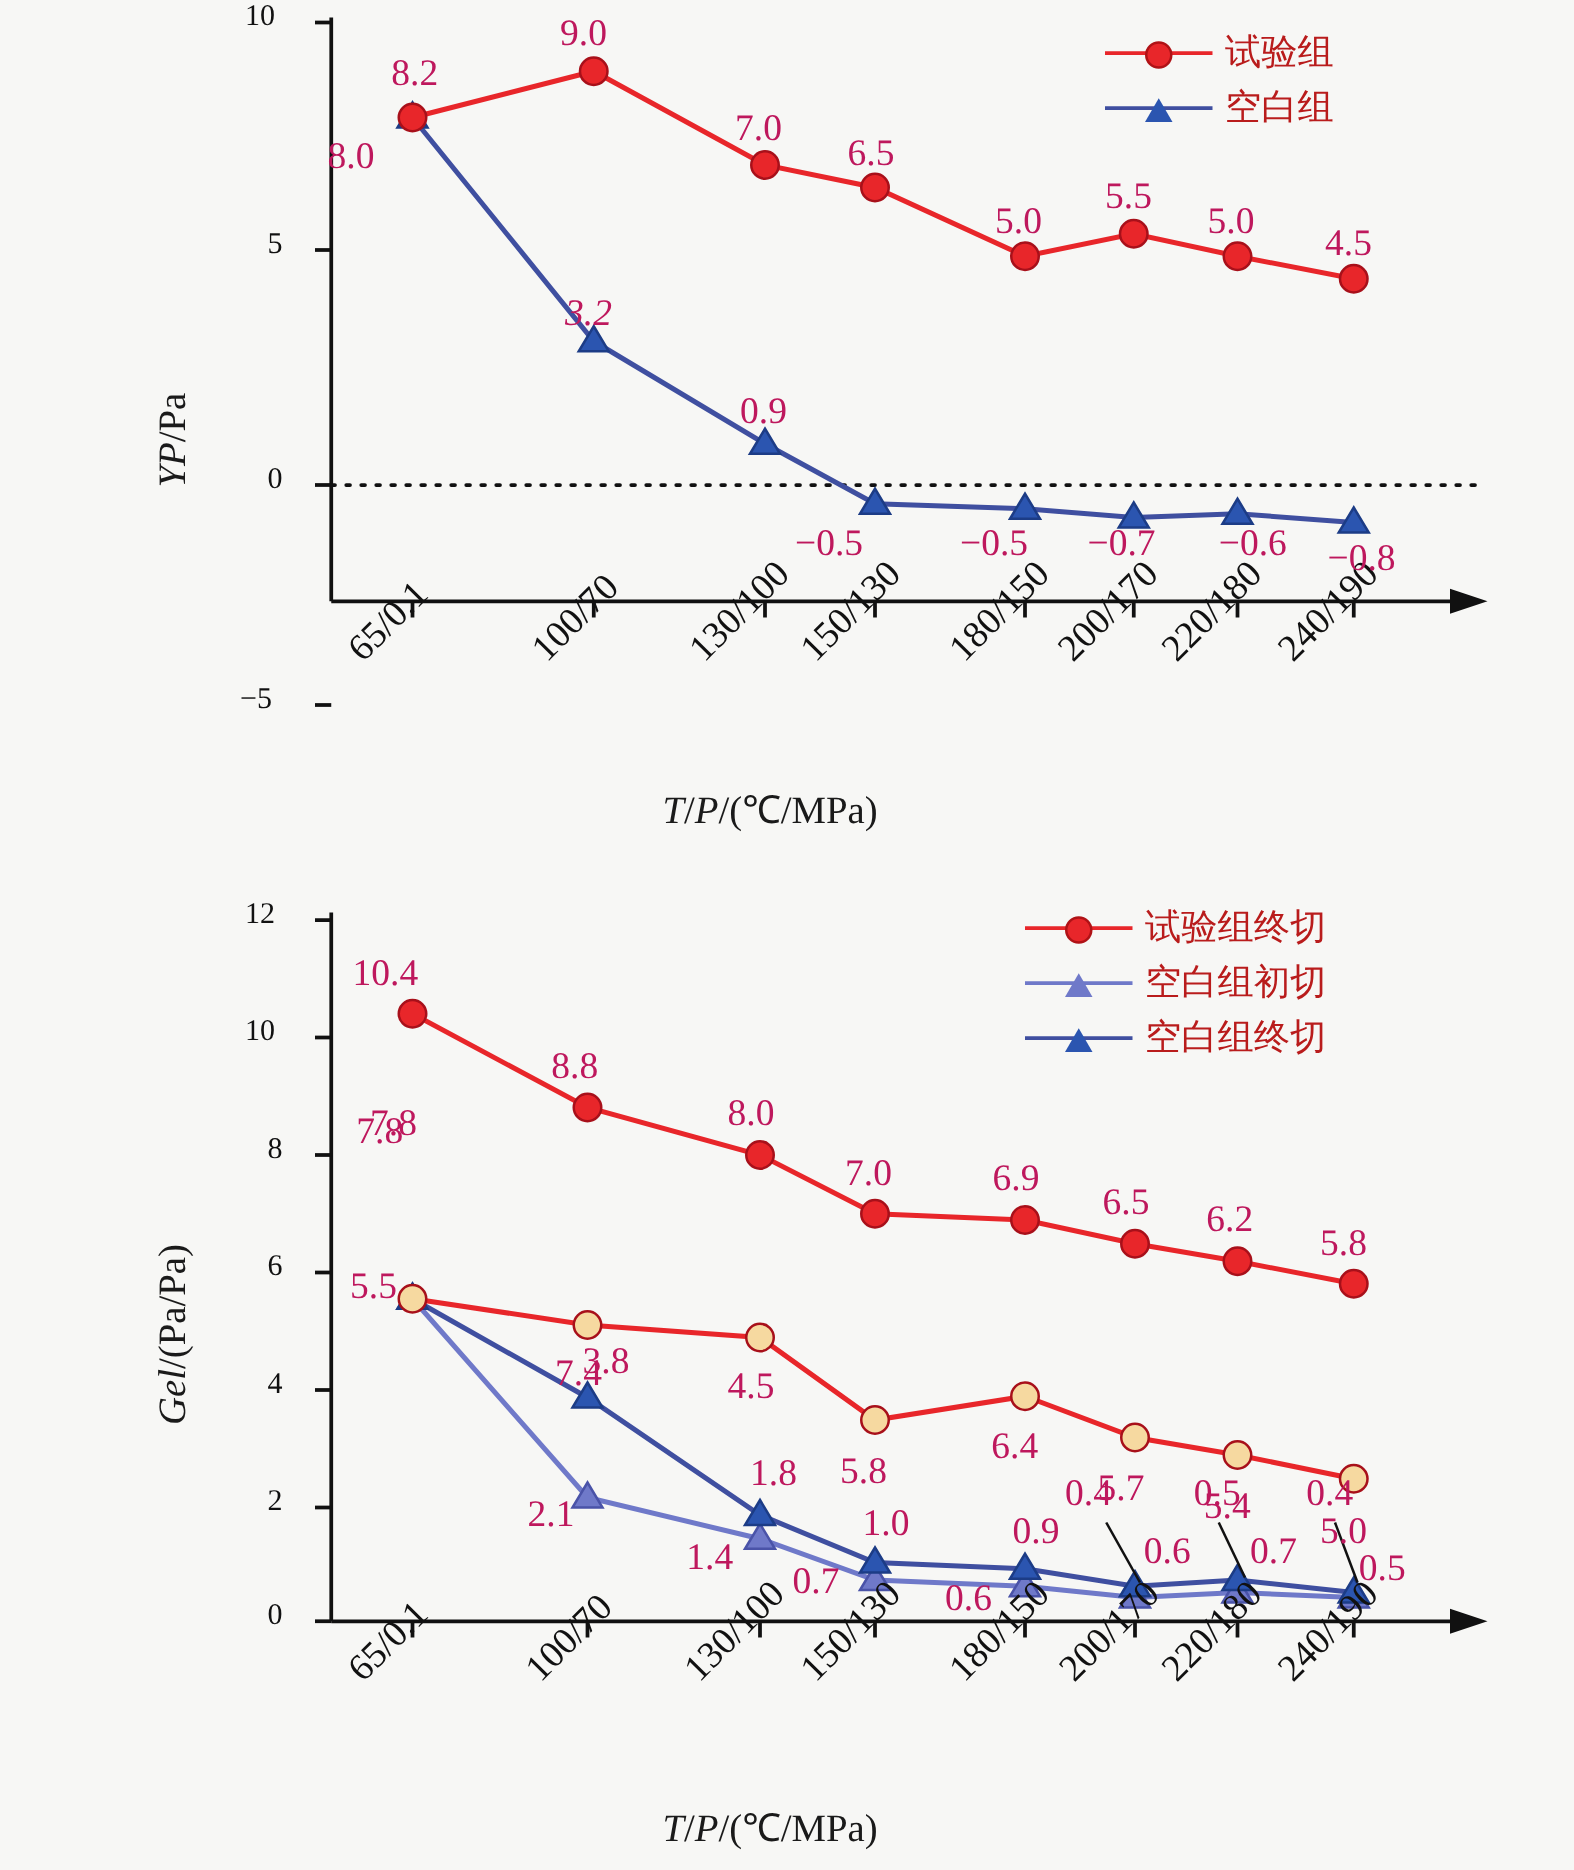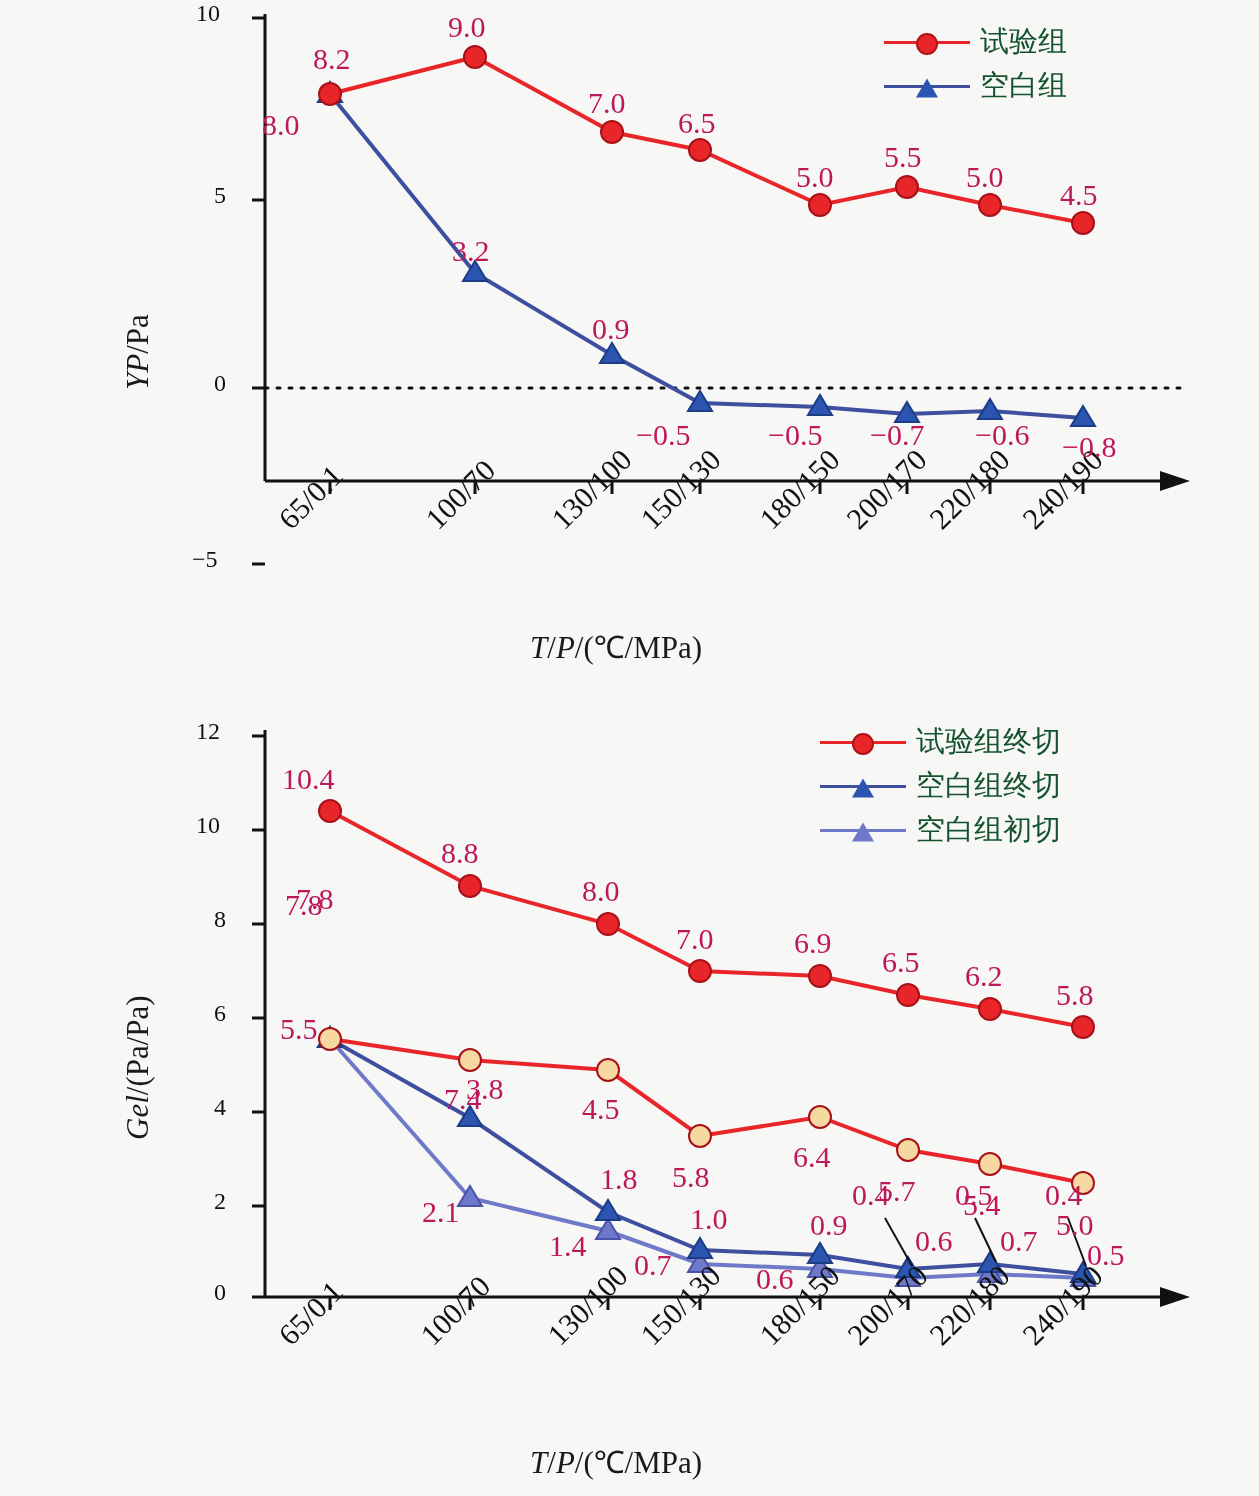--- a/index.html
+++ b/index.html
@@ -44,7 +44,7 @@
   .legend {
     position: absolute;
     font-size: 30px;
-    color: #14532d;
+    color: #b91c1c;
   }
   .legend-row {
     display: flex;

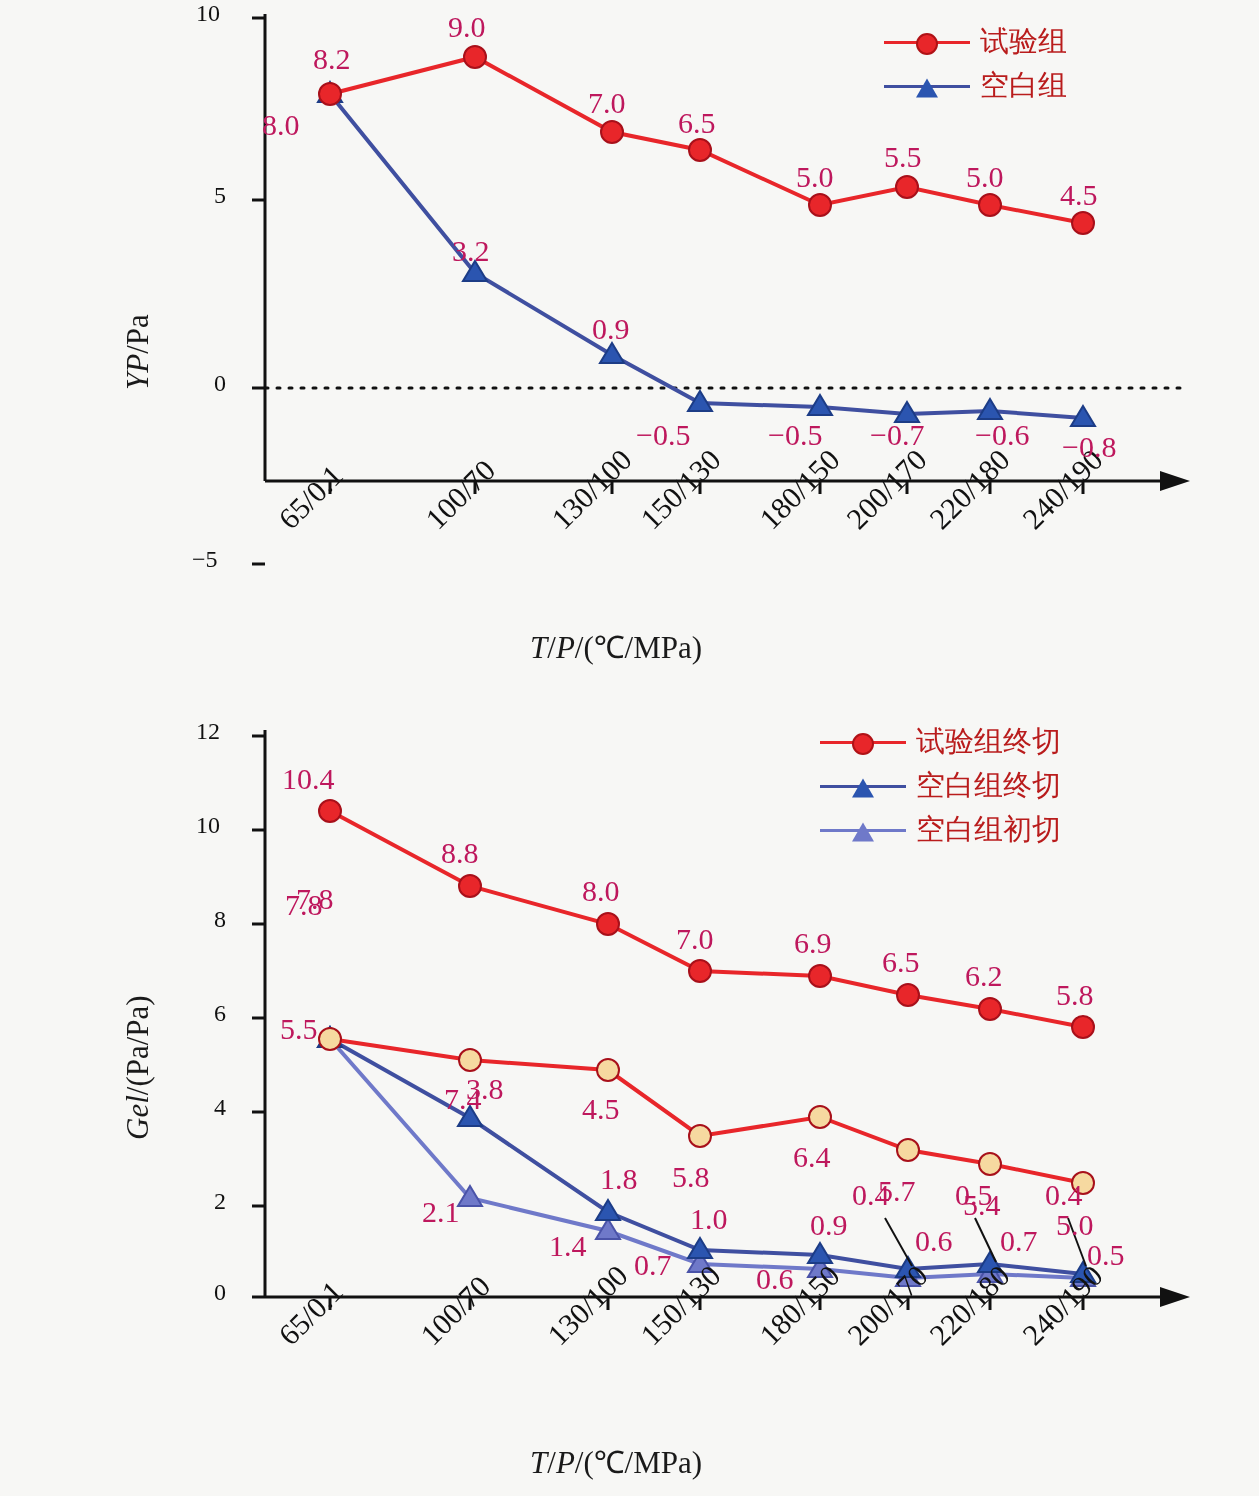--- a/index.html
+++ b/index.html
@@ -190,7 +190,7 @@
   <div class="dlabel" style="left:1060px; top:178px;">4.5</div>
 
   <div class="dlabel" style="left:262px; top:108px;">8.0</div>
-  <div class="dlabel" style="left:452px; top:234px;">3.2</div>
+  <div class="dlabel" style="left:452px; top:234px;font-style:italic;">3.2</div>
   <div class="dlabel" style="left:592px; top:312px;">0.9</div>
   <div class="dlabel" style="left:636px; top:418px;">−0.5</div>
   <div class="dlabel" style="left:768px; top:418px;">−0.5</div>

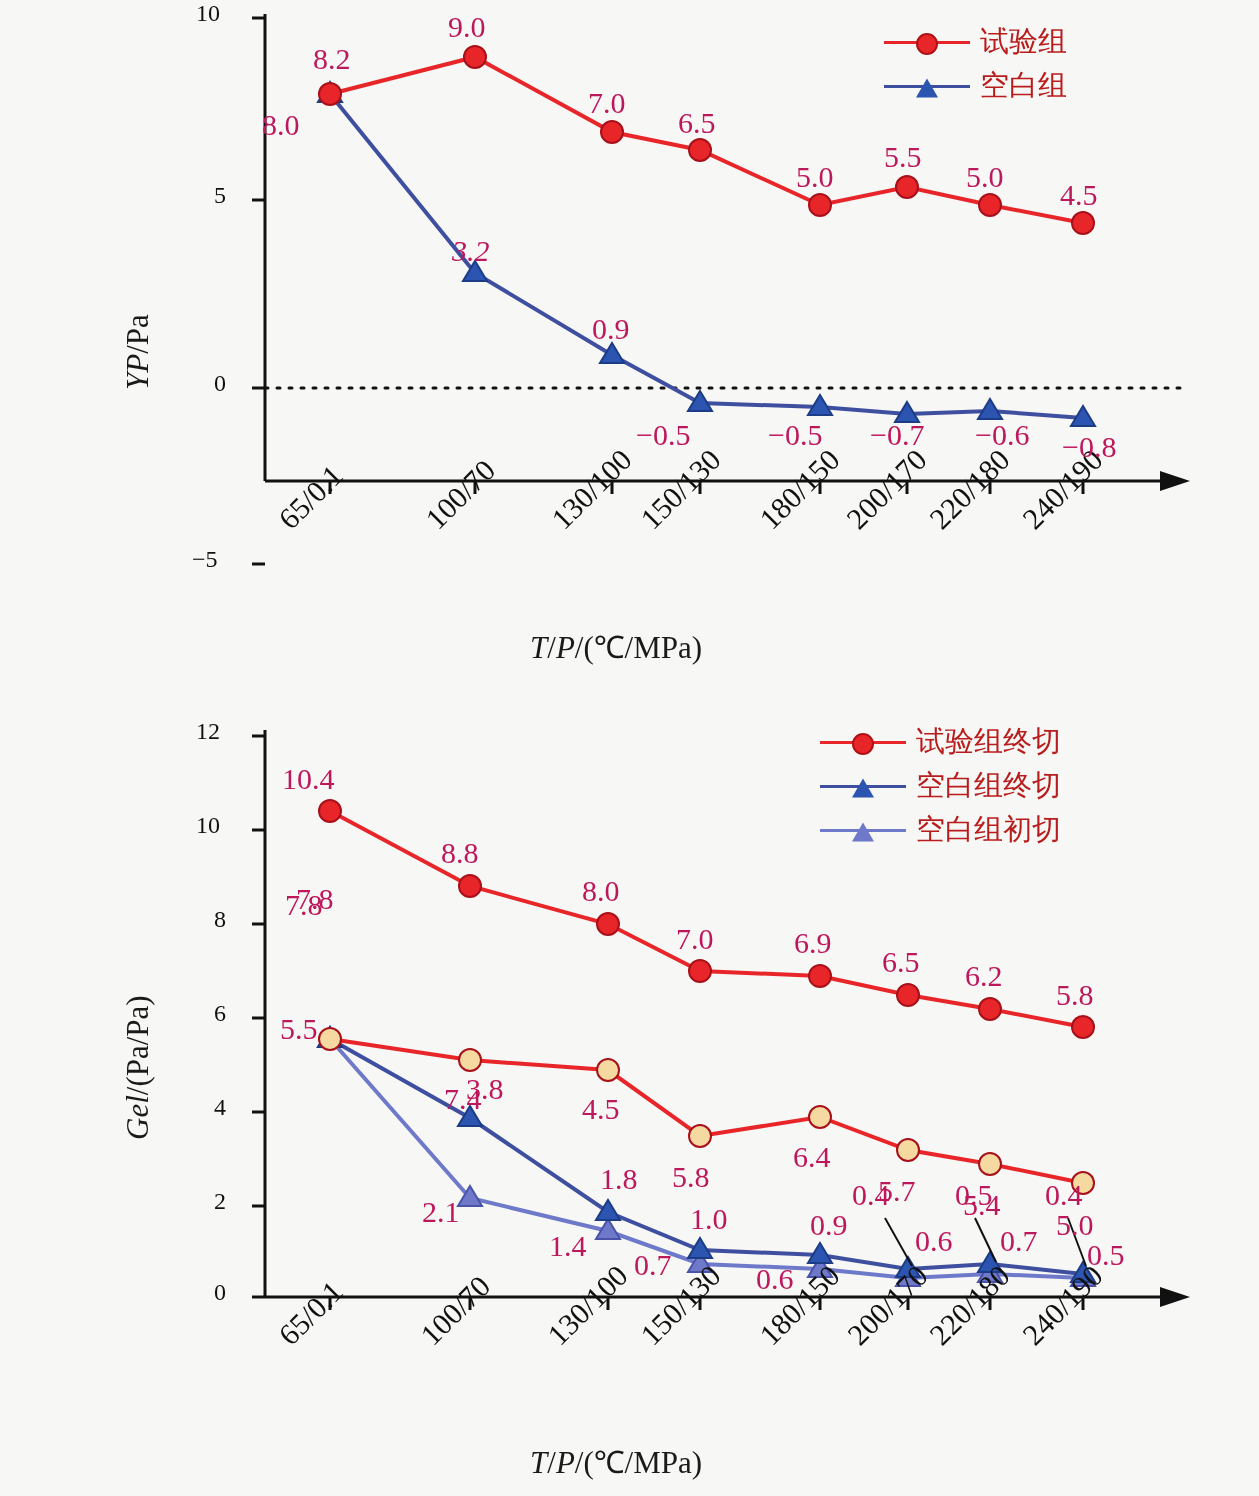--- a/index.html
+++ b/index.html
@@ -363,17 +363,17 @@
       <span class="legend-label">试验组终切</span>
     </div>
     <div class="legend-row">
+      <span class="legend-line" style="border-top-color:#6f79c9;">
+        <span class="legend-marker tri-light"></span>
+      </span>
+      <span class="legend-label">空白组初切</span>
+    </div>
+    <div class="legend-row">
       <span class="legend-line" style="border-top-color:#3f4fa0;">
         <span class="legend-marker tri"></span>
       </span>
       <span class="legend-label">空白组终切</span>
     </div>
-    <div class="legend-row">
-      <span class="legend-line" style="border-top-color:#6f79c9;">
-        <span class="legend-marker tri-light"></span>
-      </span>
-      <span class="legend-label">空白组初切</span>
-    </div>
   </div>
 
   <div class="axis-title y-title" style="left:120px; top:440px;">

